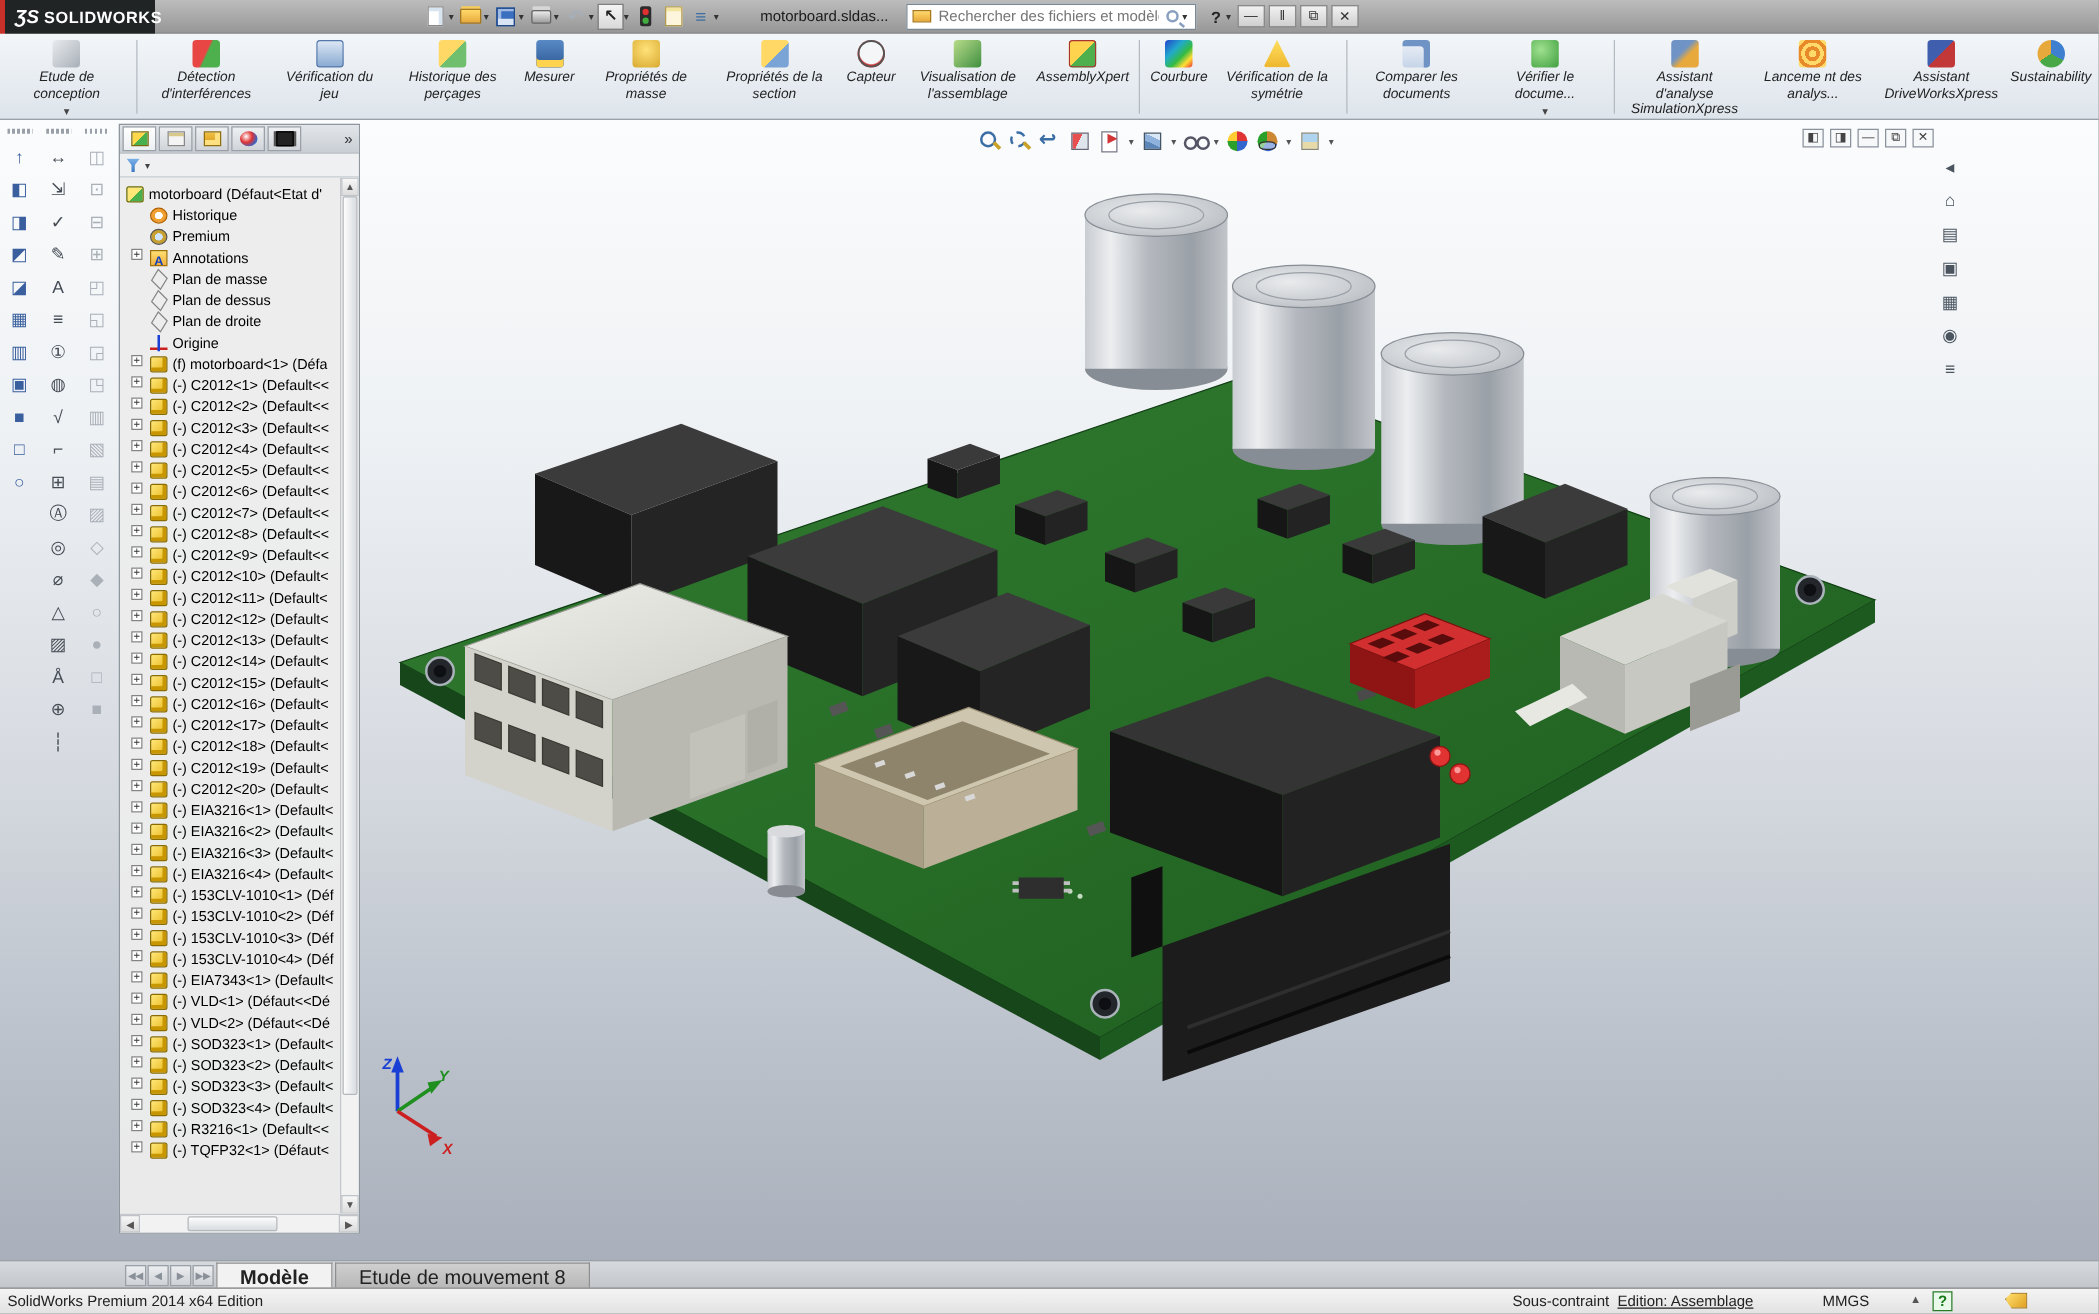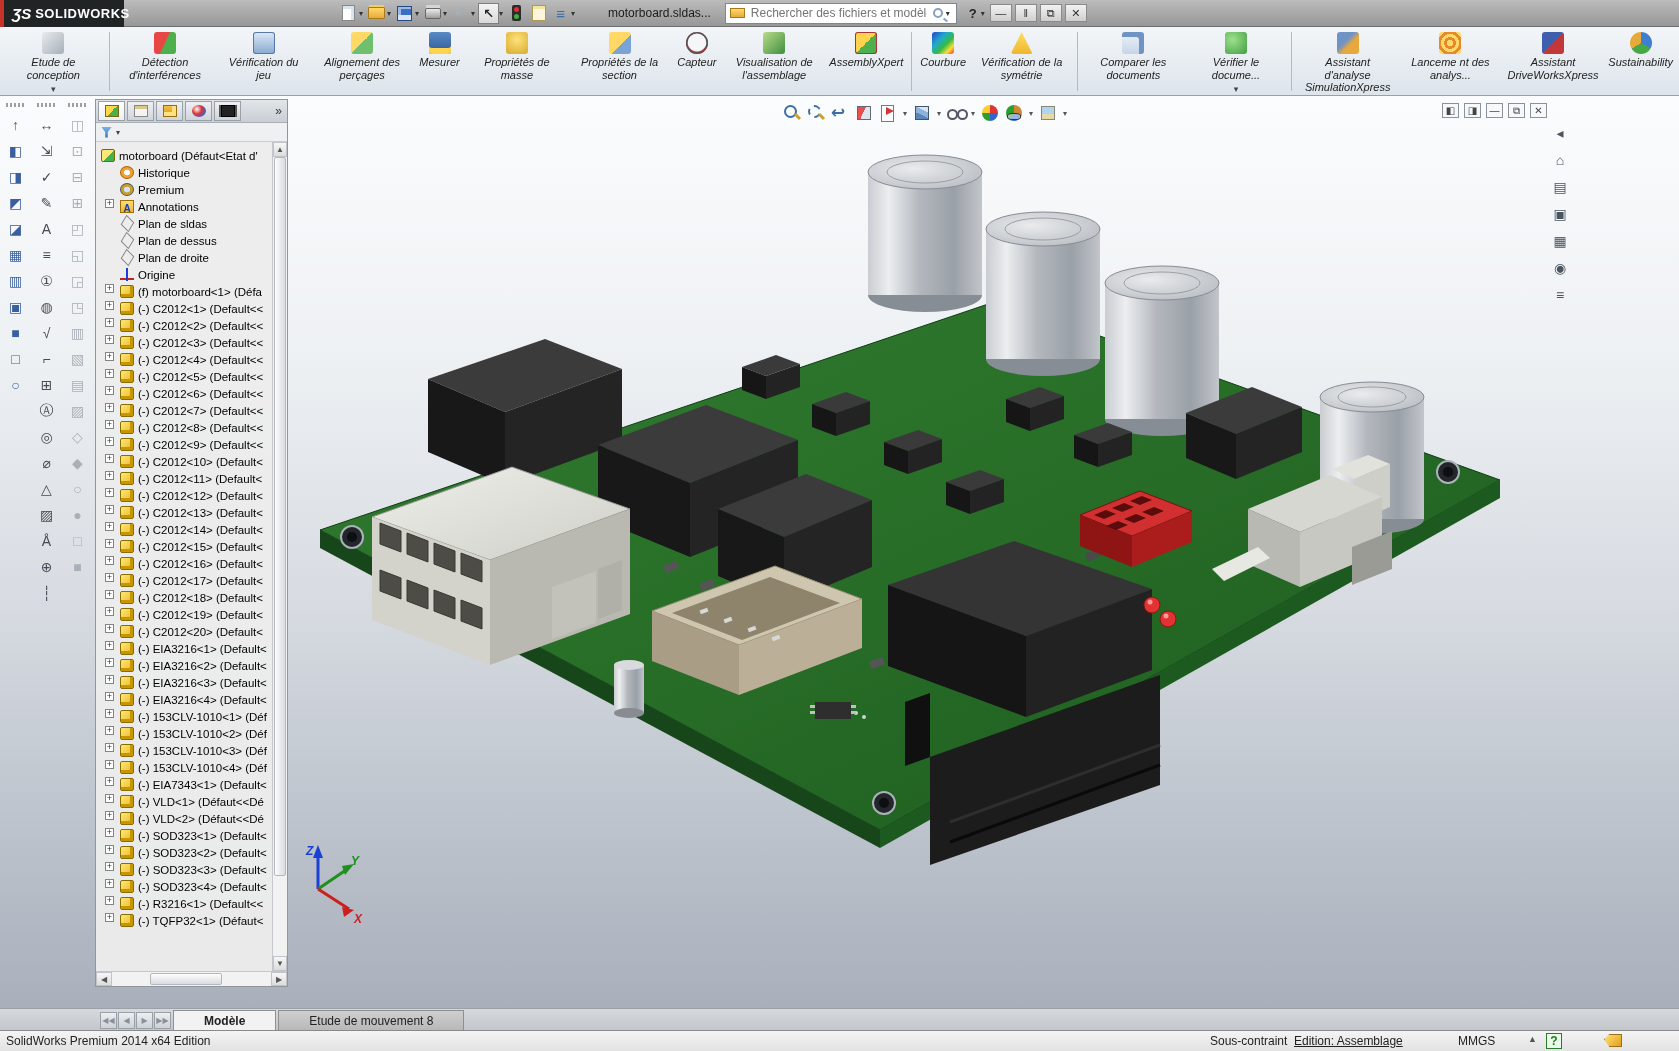--- a/index.html
+++ b/index.html
@@ -259,7 +259,7 @@
       </div>
       <div class="rbtn">
         <span class="ric ic-hole-alignment"></span>
-        <span class="rlabel">Alignement des perçages</span>
+        <span class="rlabel">Historique des perçages</span>
 
       </div>
       <div class="rbtn">

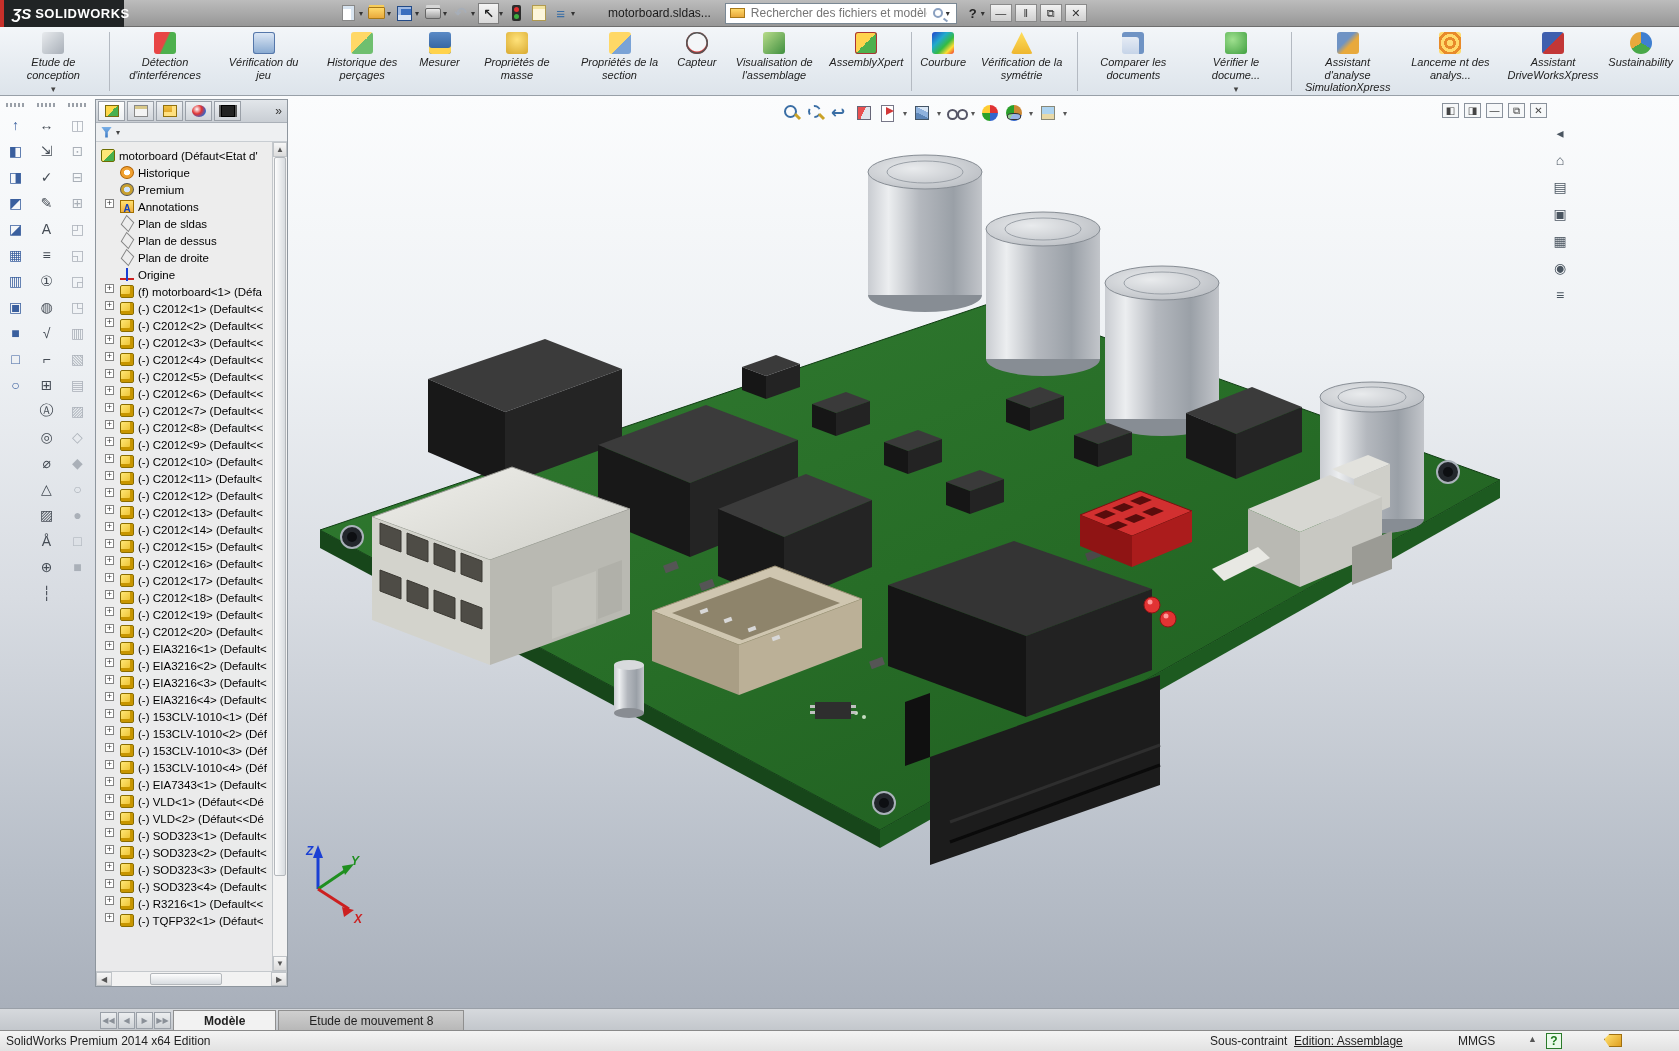--- a/index.html
+++ b/index.html
@@ -804,7 +804,7 @@
             <div class="trow">
 
               <span class="ti ic-plane"></span>
-              <span class="tl">Plan de sldas</span>
+              <span class="tl">Plan de masse</span>
             </div>
             <div class="trow">
 

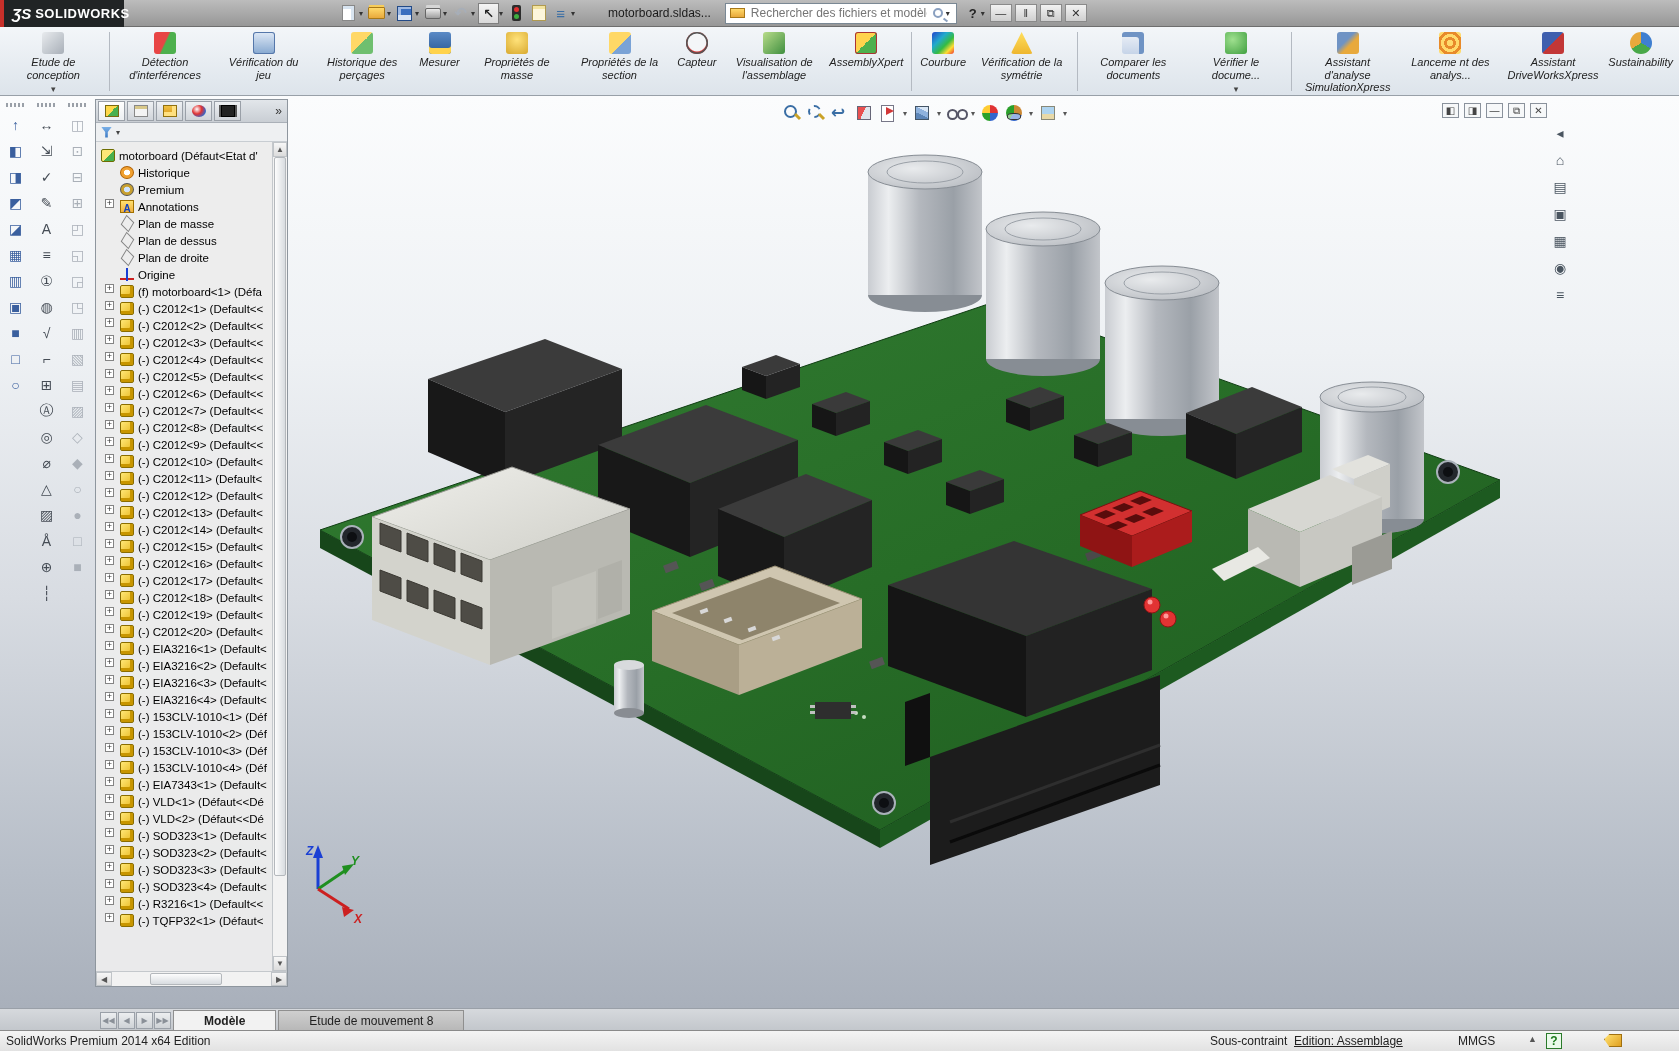--- a/index.html
+++ b/index.html
@@ -160,7 +160,7 @@
   .mnav{display:flex;gap:1px;margin-left:100px;margin-bottom:1px;}
   .mbtn{width:17px;height:17px;border:1px solid #9aa0a8;background:linear-gradient(#eceef0,#ced2d6);
     display:flex;align-items:center;justify-content:center;font-size:8px;color:#8a9098;}
-  .btab{height:20px;padding:3px 30px 0;font-size:12px;background:linear-gradient(#cfcfcf,#b8b8b8);
+  .btab{height:20px;padding:3px 18px 0;font-size:16px;background:linear-gradient(#cfcfcf,#b8b8b8);
     border:1px solid #8f8f8f;border-bottom:none;margin-left:2px;white-space:nowrap;color:#222;}
   .btab.active{background:#f2f2f2;font-weight:bold;}
   

